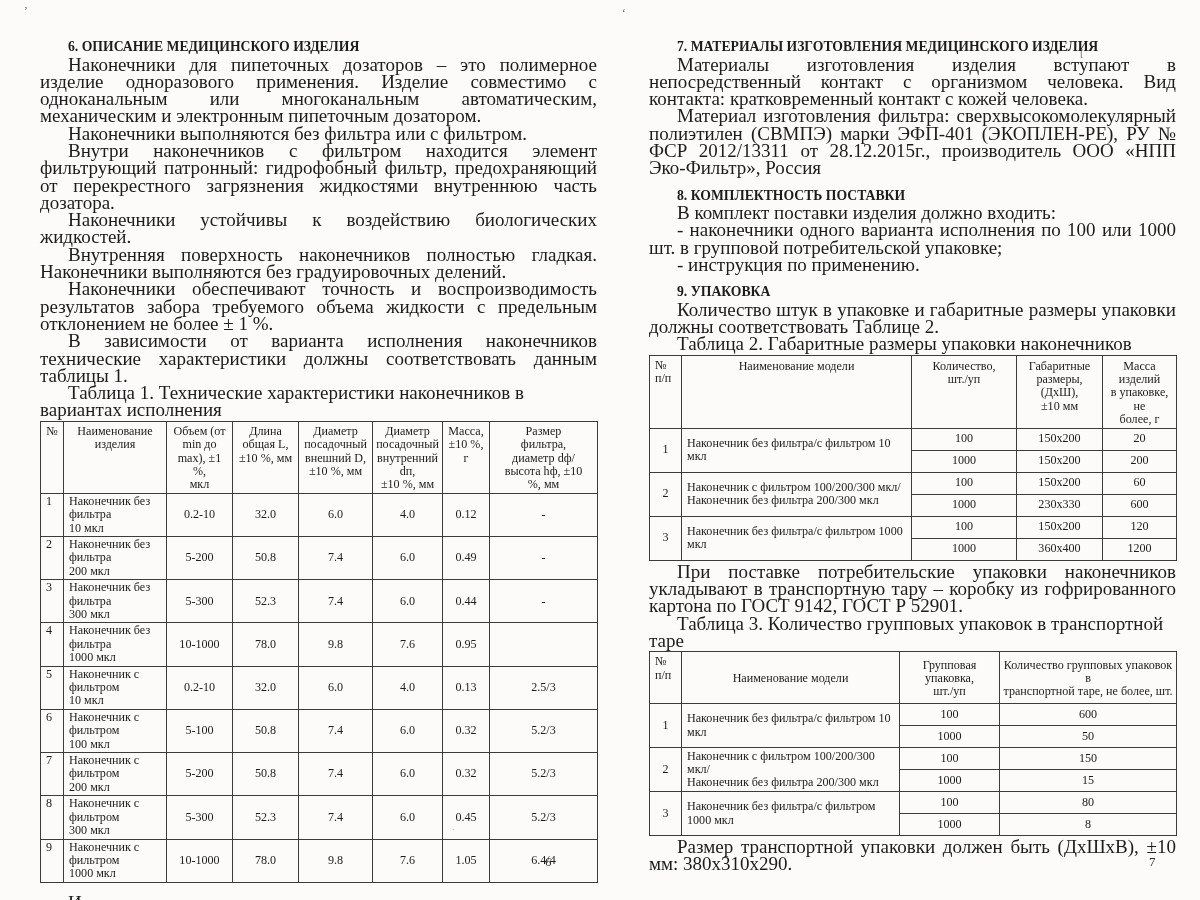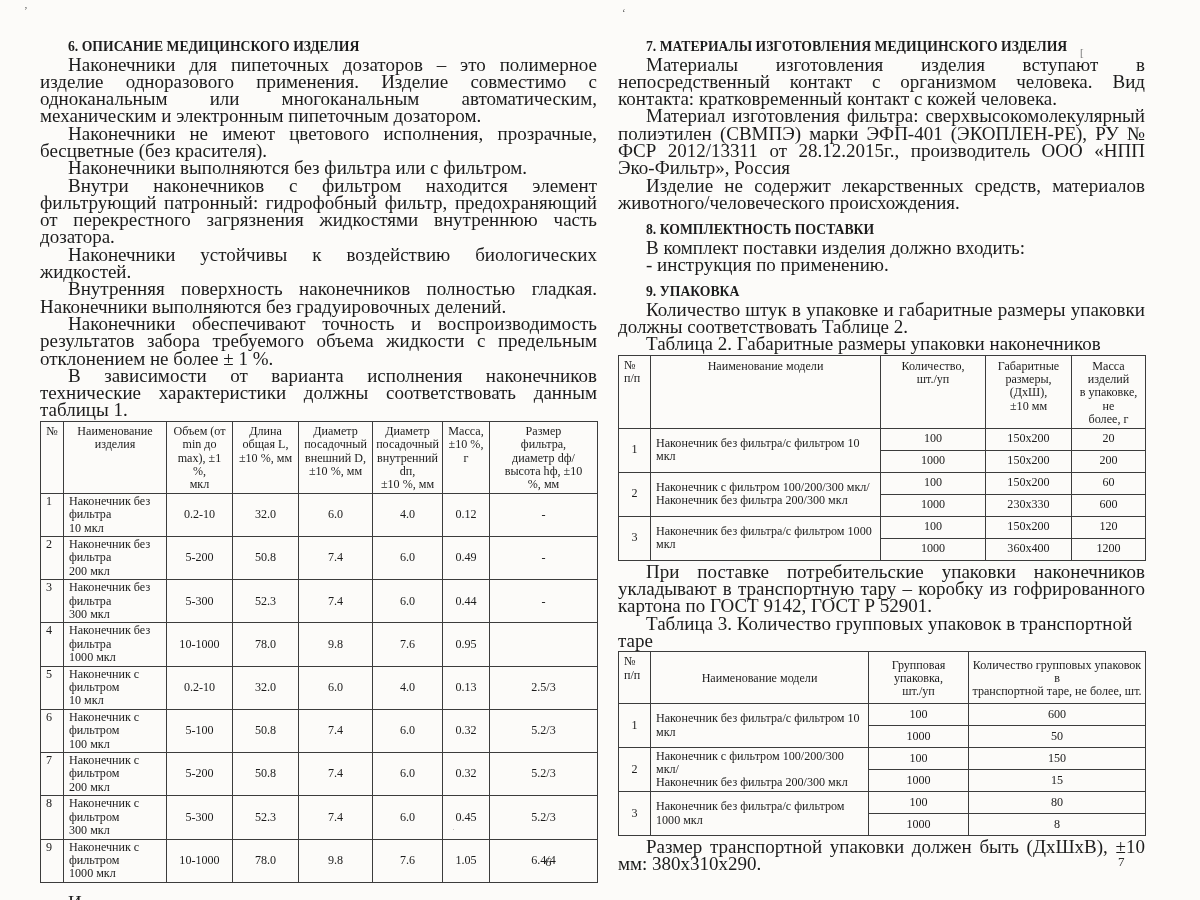--- a/index.html
+++ b/index.html
@@ -12,7 +12,7 @@
     position:relative;
     overflow:hidden;
   }
-  .spread { display:flex; padding:38px 0 0 40px; gap:21px; }
+  .spread { display:flex; padding:38px 0 0 40px; gap:52px; }
   .col { position:relative; }
   .col-left  { width:557px; height:832px; }
   .col-right { width:527px; height:832px; }

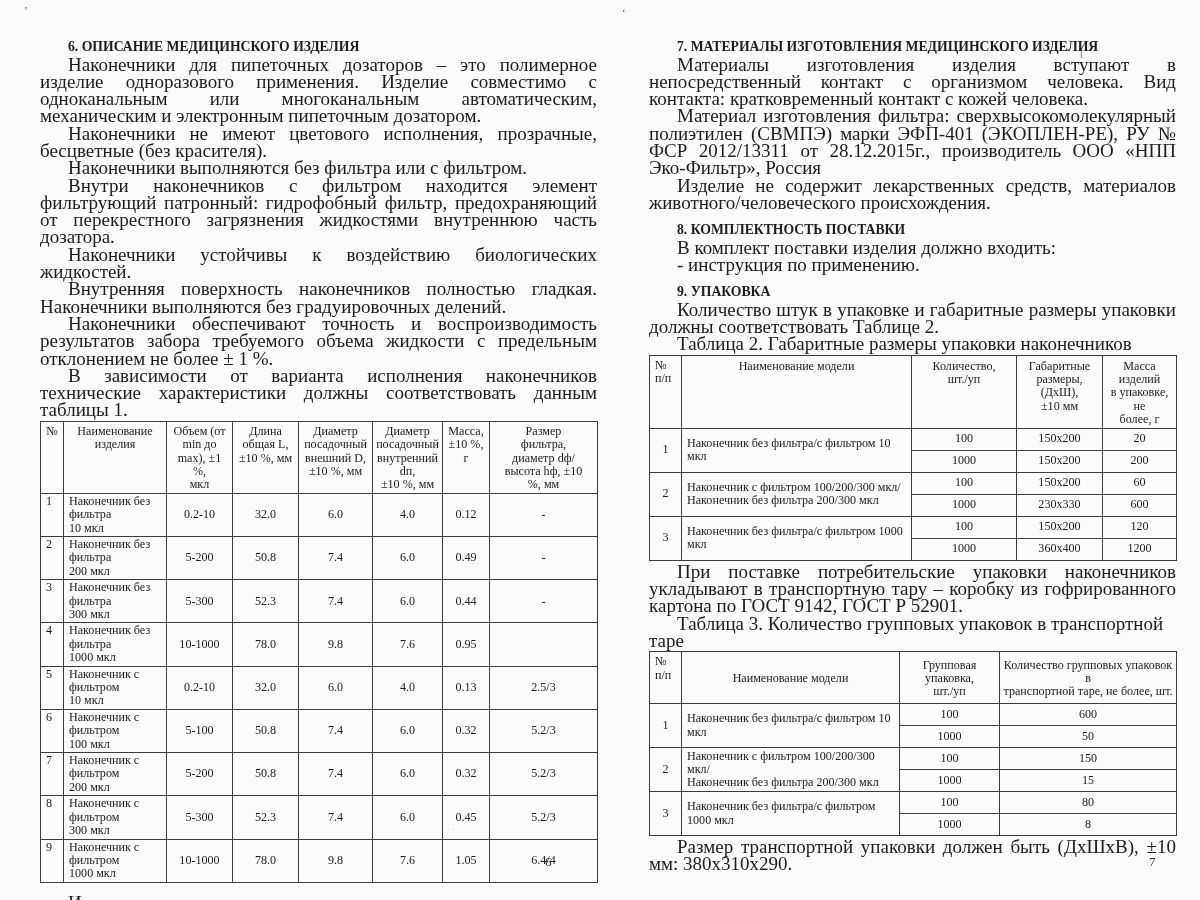--- a/index.html
+++ b/index.html
@@ -78,7 +78,6 @@
   <section class="col col-left">
     <h2>6.  ОПИСАНИЕ МЕДИЦИНСКОГО ИЗДЕЛИЯ</h2>
     <p>Наконечники для пипеточных дозаторов – это полимерное изделие одноразового применения. Изделие совместимо с одноканальным или многоканальным автоматическим, механическим и электронным пипеточным дозатором.</p>
-    <p>Наконечники не имеют цветового исполнения, прозрачные, бесцветные (без красителя).</p>
     <p>Наконечники выполняются без фильтра или с фильтром.</p>
     <p>Внутри наконечников с фильтром находится элемент фильтрующий патронный: гидрофобный фильтр, предохраняющий от перекрестного загрязнения жидкостями внутреннюю часть дозатора.</p>
     <p>Наконечники устойчивы к воздействию биологических жидкостей.</p>

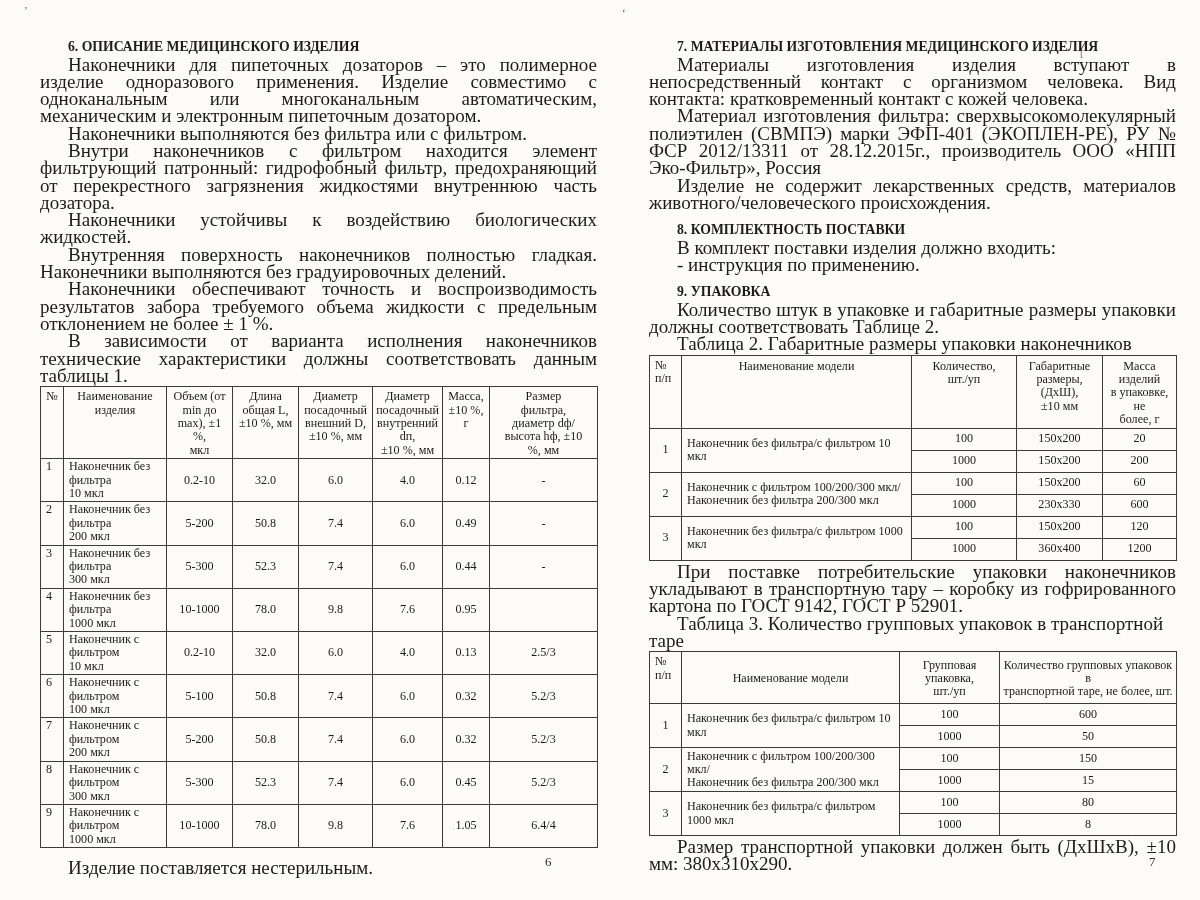--- a/index.html
+++ b/index.html
@@ -246,7 +246,6 @@
     <h2>7.  МАТЕРИАЛЫ ИЗГОТОВЛЕНИЯ МЕДИЦИНСКОГО ИЗДЕЛИЯ</h2>
     <p>Материалы изготовления изделия вступают в непосредственный контакт с организмом человека. Вид контакта: кратковременный контакт с кожей человека.</p>
     <p>Материал изготовления фильтра: сверхвысокомолекулярный полиэтилен (СВМПЭ) марки ЭФП-401 (ЭКОПЛЕН-РЕ), РУ № ФСР 2012/13311 от 28.12.2015г., производитель ООО «НПП Эко-Фильтр», Россия</p>
-    <p>Изделие не содержит лекарственных средств, материалов животного/человеческого происхождения.</p>
 
     <h2 class="spaced">8.  КОМПЛЕКТНОСТЬ ПОСТАВКИ</h2>
     <p>В комплект поставки изделия должно входить:</p>

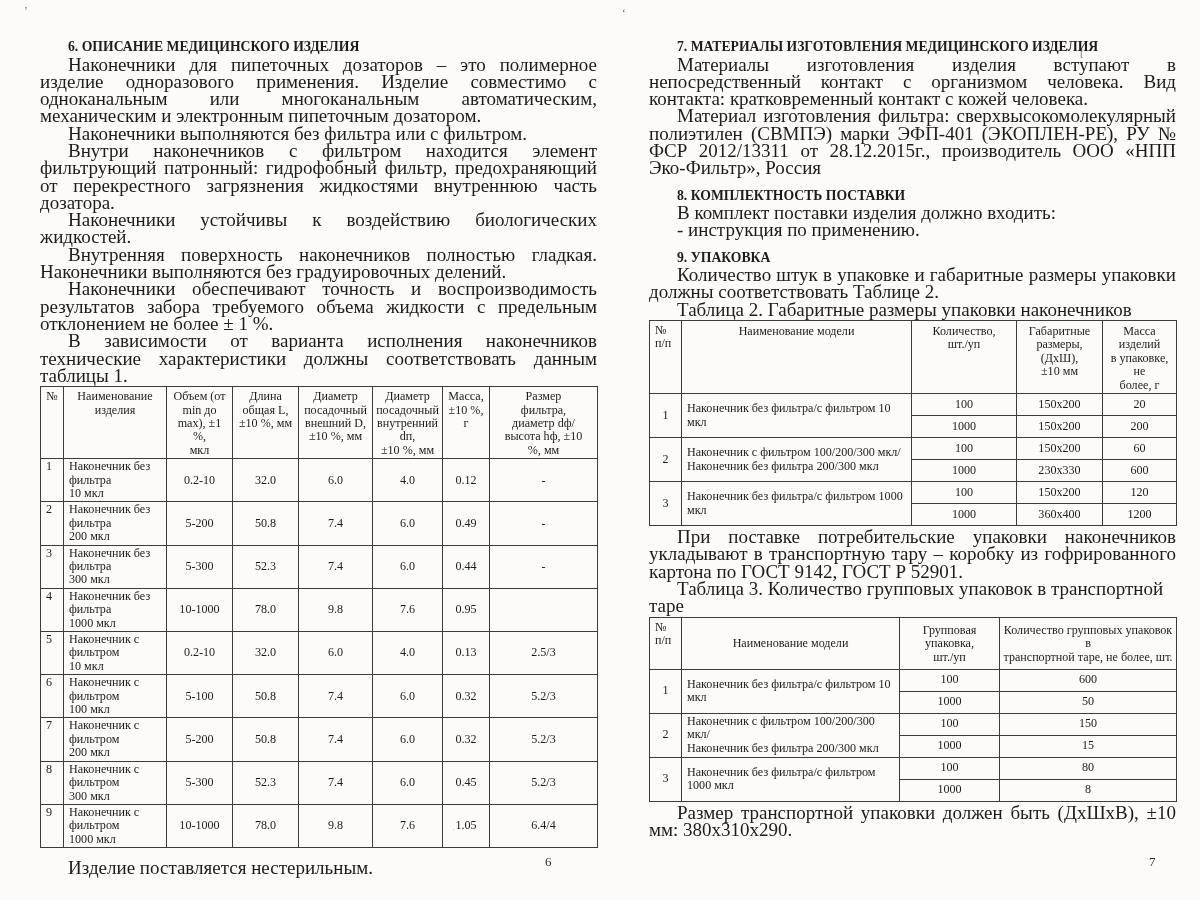--- a/index.html
+++ b/index.html
@@ -249,6 +249,7 @@
 
     <h2 class="spaced">8.  КОМПЛЕКТНОСТЬ ПОСТАВКИ</h2>
     <p>В комплект поставки изделия должно входить:</p>
+    <p>- наконечники одного варианта исполнения по 100 или 1000 шт. в групповой потребительской упаковке;</p>
     <p>- инструкция по применению.</p>
 
     <h2 class="spaced">9.  УПАКОВКА</h2>

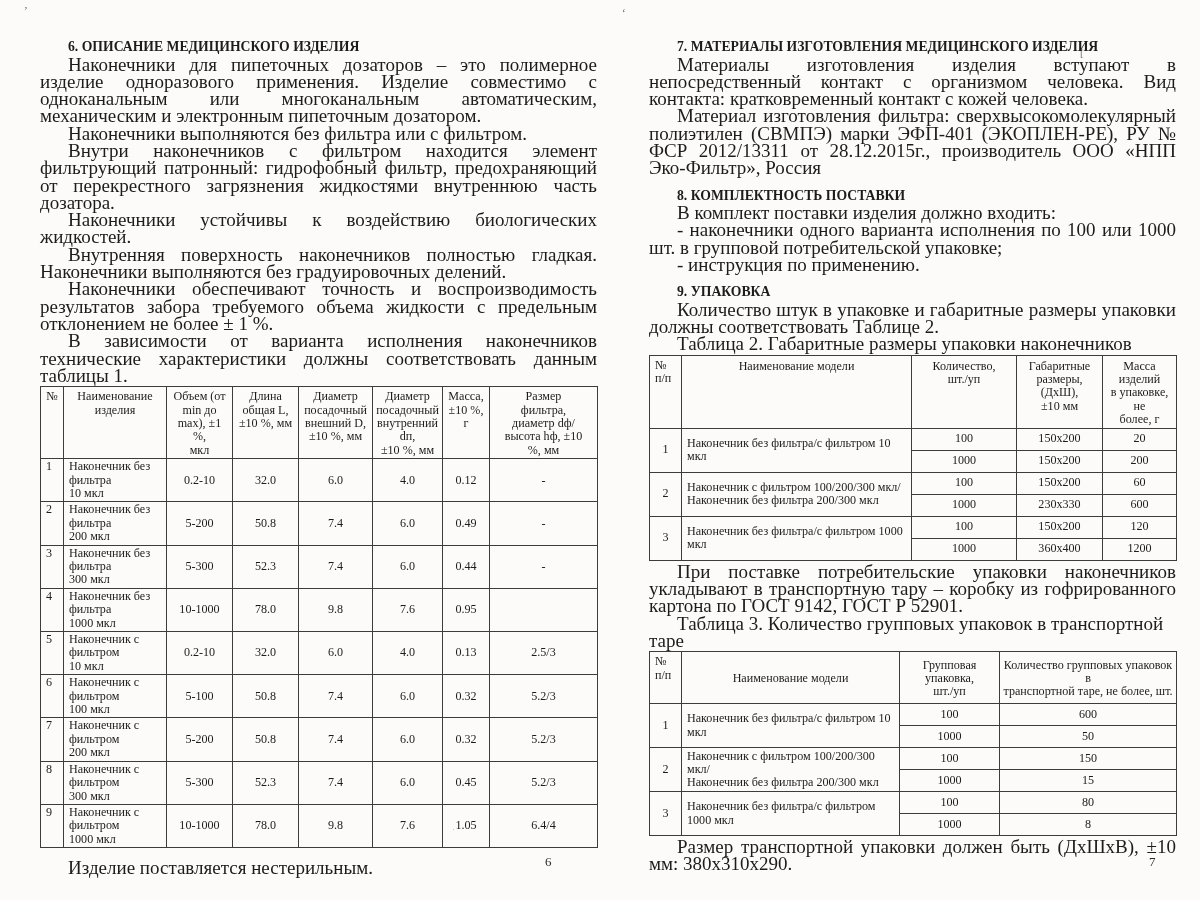--- a/index.html
+++ b/index.html
@@ -84,6 +84,7 @@
     <p>Внутренняя поверхность наконечников полностью гладкая. Наконечники выполняются без градуировочных делений.</p>
     <p>Наконечники обеспечивают точность и воспроизводимость результатов забора требуемого объема жидкости с предельным отклонением не более ± 1 %.</p>
     <p>В зависимости от варианта исполнения наконечников технические характеристики должны соответствовать данным таблицы 1.</p>
+    <p class="caption">Таблица 1. Технические характеристики наконечников в вариантах исполнения</p>
 
     <table id="table1">
       <colgroup>

